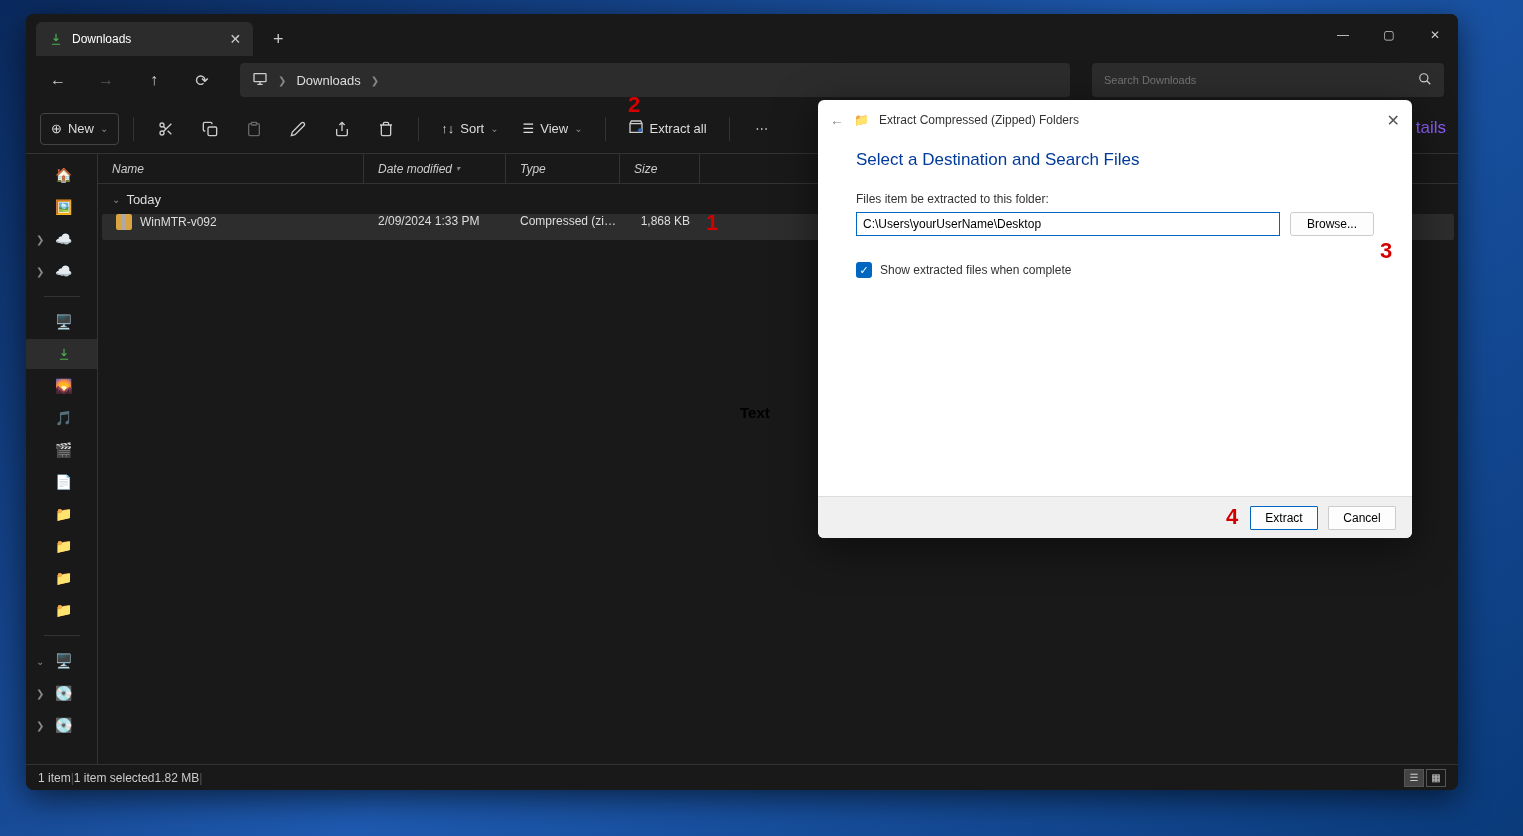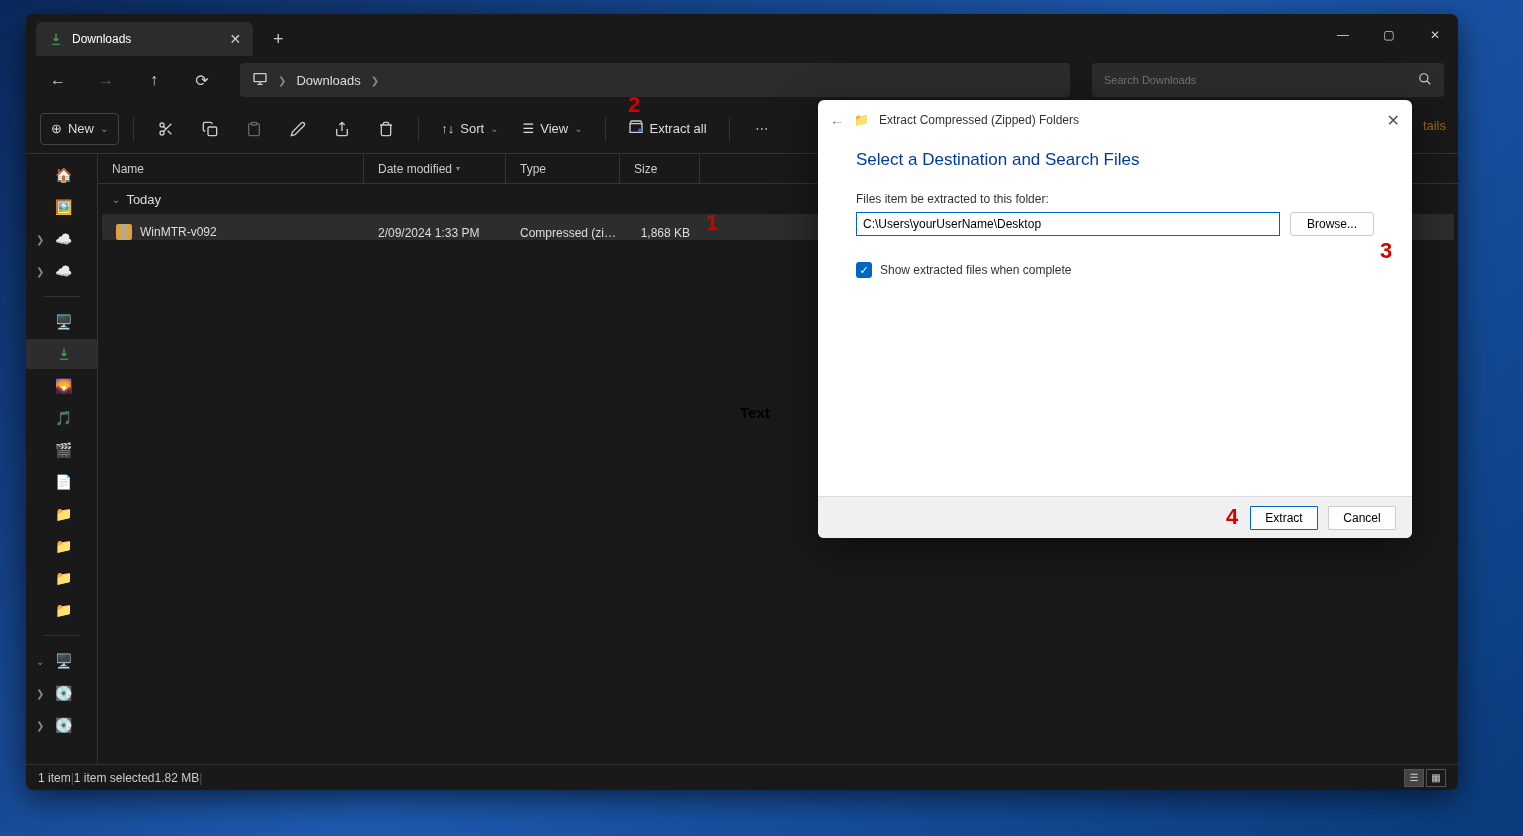--- a/index.html
+++ b/index.html
@@ -27,7 +27,7 @@
   .tool-btn.icon-only { width: 36px; justify-content: center; padding: 0; }
   .new-btn { border: 1px solid #444; border-radius: 4px; padding: 0 10px; }
   .vsep { width: 1px; height: 24px; background: #333; margin: 0 6px; }
-  .details-text { position: absolute; right: 12px; top: 14px; color: #a16207; font-size: 13px; }
+  .details-text { position: absolute; right: 12px; top: 14px; color: #8b5cf6; font-size: 17px; }
   .content { flex: 1; display: flex; overflow: hidden; }
   .sidebar { width: 72px; background: #191919; padding-top: 6px; display: flex; flex-direction: column; align-items: center; gap: 2px; border-right: 1px solid #333; }
   .side-item { width: 100%; height: 30px; display: flex; align-items: center; padding-left: 30px; cursor: pointer; position: relative; }

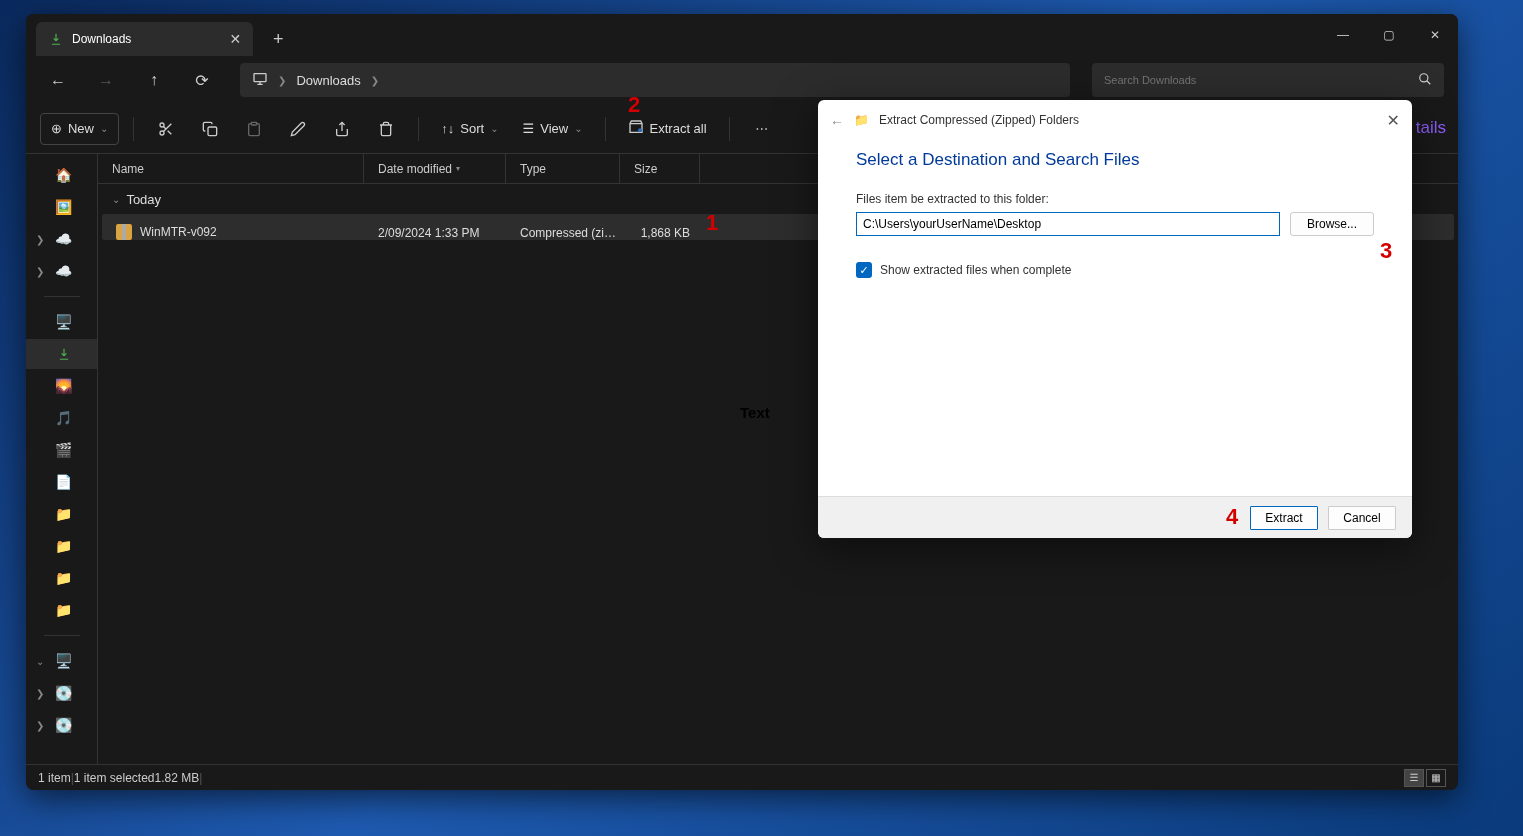--- a/index.html
+++ b/index.html
@@ -36,7 +36,7 @@
   .side-icon { width: 16px; height: 16px; display: flex; align-items: center; justify-content: center; font-size: 14px; }
   .side-sep { width: 36px; height: 1px; background: #333; margin: 8px 0; }
   .main { flex: 1; display: flex; flex-direction: column; background: #191919; }
-  .columns { height: 30px; display: flex; align-items: center; border-bottom: 1px solid #333; color: #ccc; font-size: 12px; }
+  .columns { height: 30px; display: flex; align-items: center; border-bottom: 1px solid #333; color: #ccc; font-size: 12px; font-style: italic; }
   .col { padding-left: 14px; border-right: 1px solid #333; height: 100%; display: flex; align-items: center; gap: 4px; }
   .col-name { width: 266px; }
   .col-date { width: 142px; }

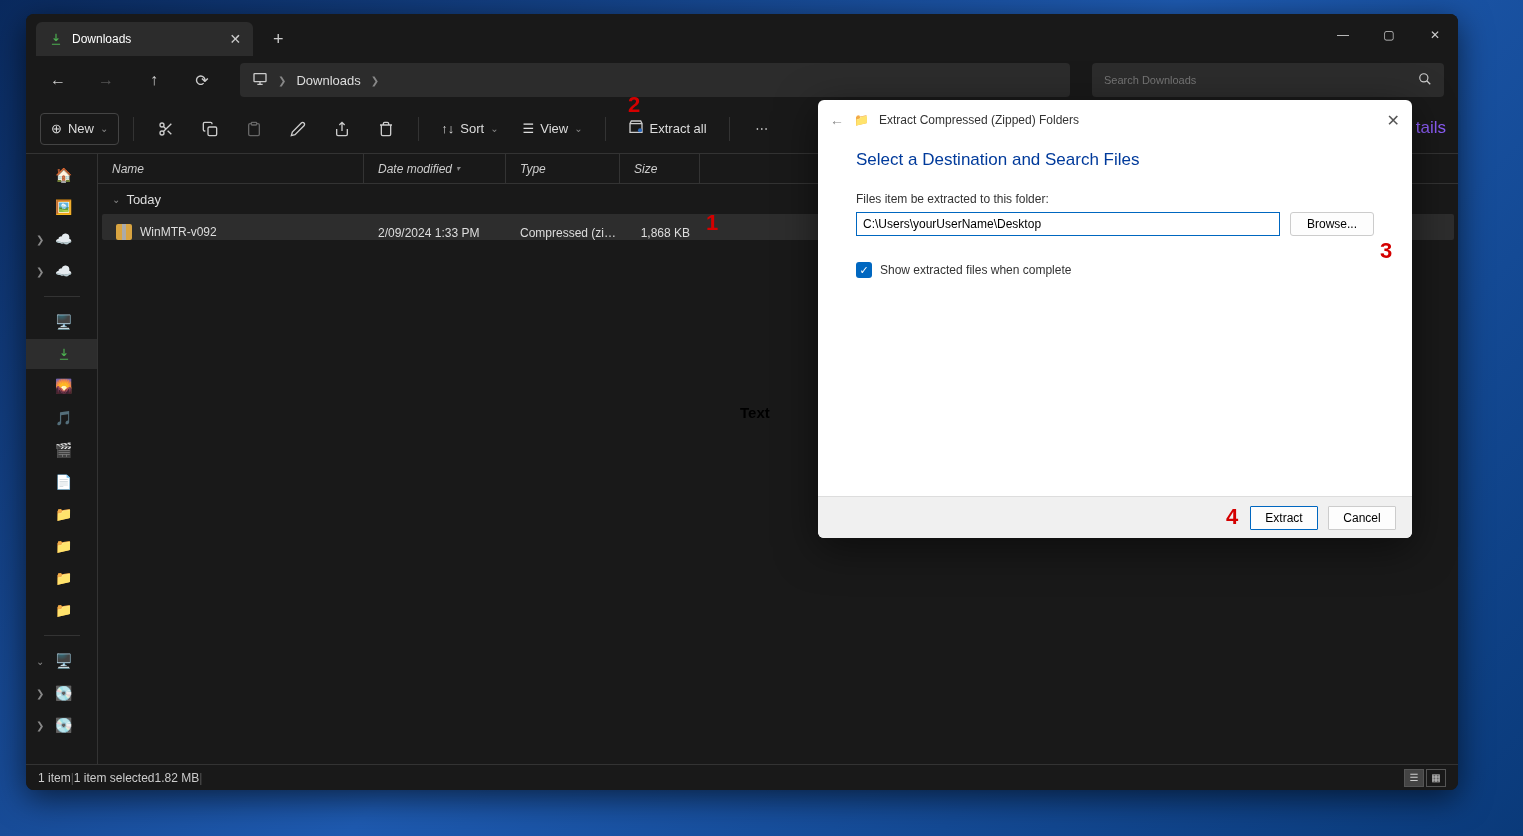--- a/index.html
+++ b/index.html
@@ -45,7 +45,7 @@
   .col-rest { flex: 1; border-right: none; }
   .sort-arrow { font-size: 8px; color: #888; }
   .group-header { height: 30px; display: flex; align-items: center; padding-left: 14px; color: #ddd; font-size: 13px; gap: 6px; }
-  .file-row { height: 26px; display: flex; align-items: flex-end; background: #2d2d2d; color: #ddd; font-size: 12px; margin: 0 4px; border-radius: 2px; }
+  .file-row { height: 26px; display: flex; align-items: flex-start; background: #2d2d2d; color: #ddd; font-size: 12px; margin: 0 4px; border-radius: 2px; }
   .file-row .cell { padding-left: 14px; }
   .cell-name { width: 262px; display: flex; align-items: center; gap: 8px; padding-left: 20px; }
   .cell-date { width: 142px; }

